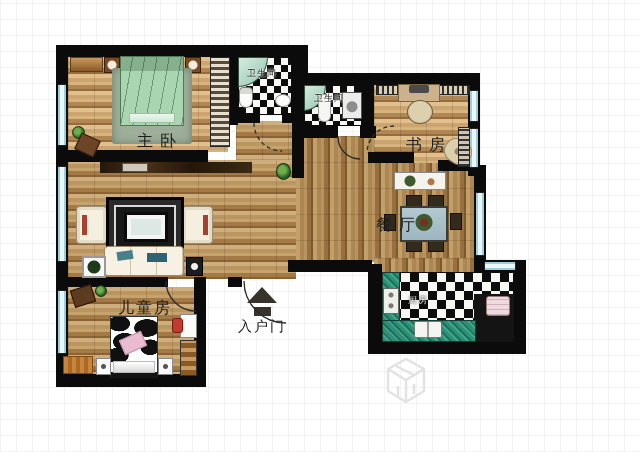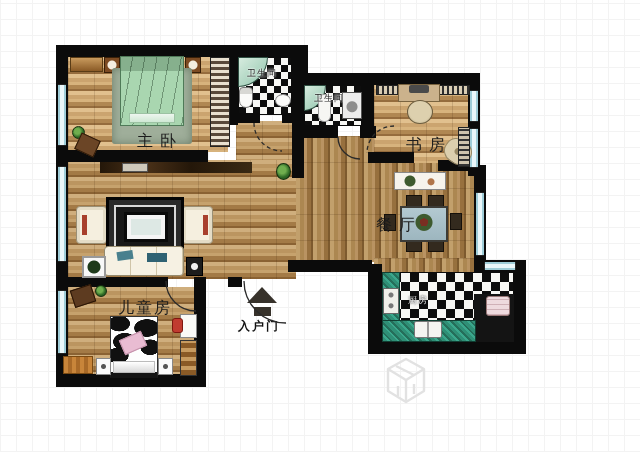--- a/index.html
+++ b/index.html
@@ -39,7 +39,7 @@
   .ls2{letter-spacing:7px;}
   .small-label{font-size:9px;letter-spacing:1px;color:#222;text-shadow:0 0 2px #fff,0 0 2px #fff;}
   .kitchen-label{font-size:9px;letter-spacing:1px;color:#ececec;text-shadow:0 0 2px #000;}
-  .entry-label{font-size:12px;letter-spacing:2px;font-weight:bold;color:#111;}
+  .entry-label{font-size:14px;letter-spacing:2px;font-weight:normal;color:#111;}
   .svg-overlay{position:absolute;left:0;top:0;pointer-events:none;}
   .plant{border-radius:50%;background:radial-gradient(circle at 40% 40%,#6fae4e 0 30%,#2f6b26 60%,#1c4518 100%);border:1px solid #15300f;}
   .wm-text{

